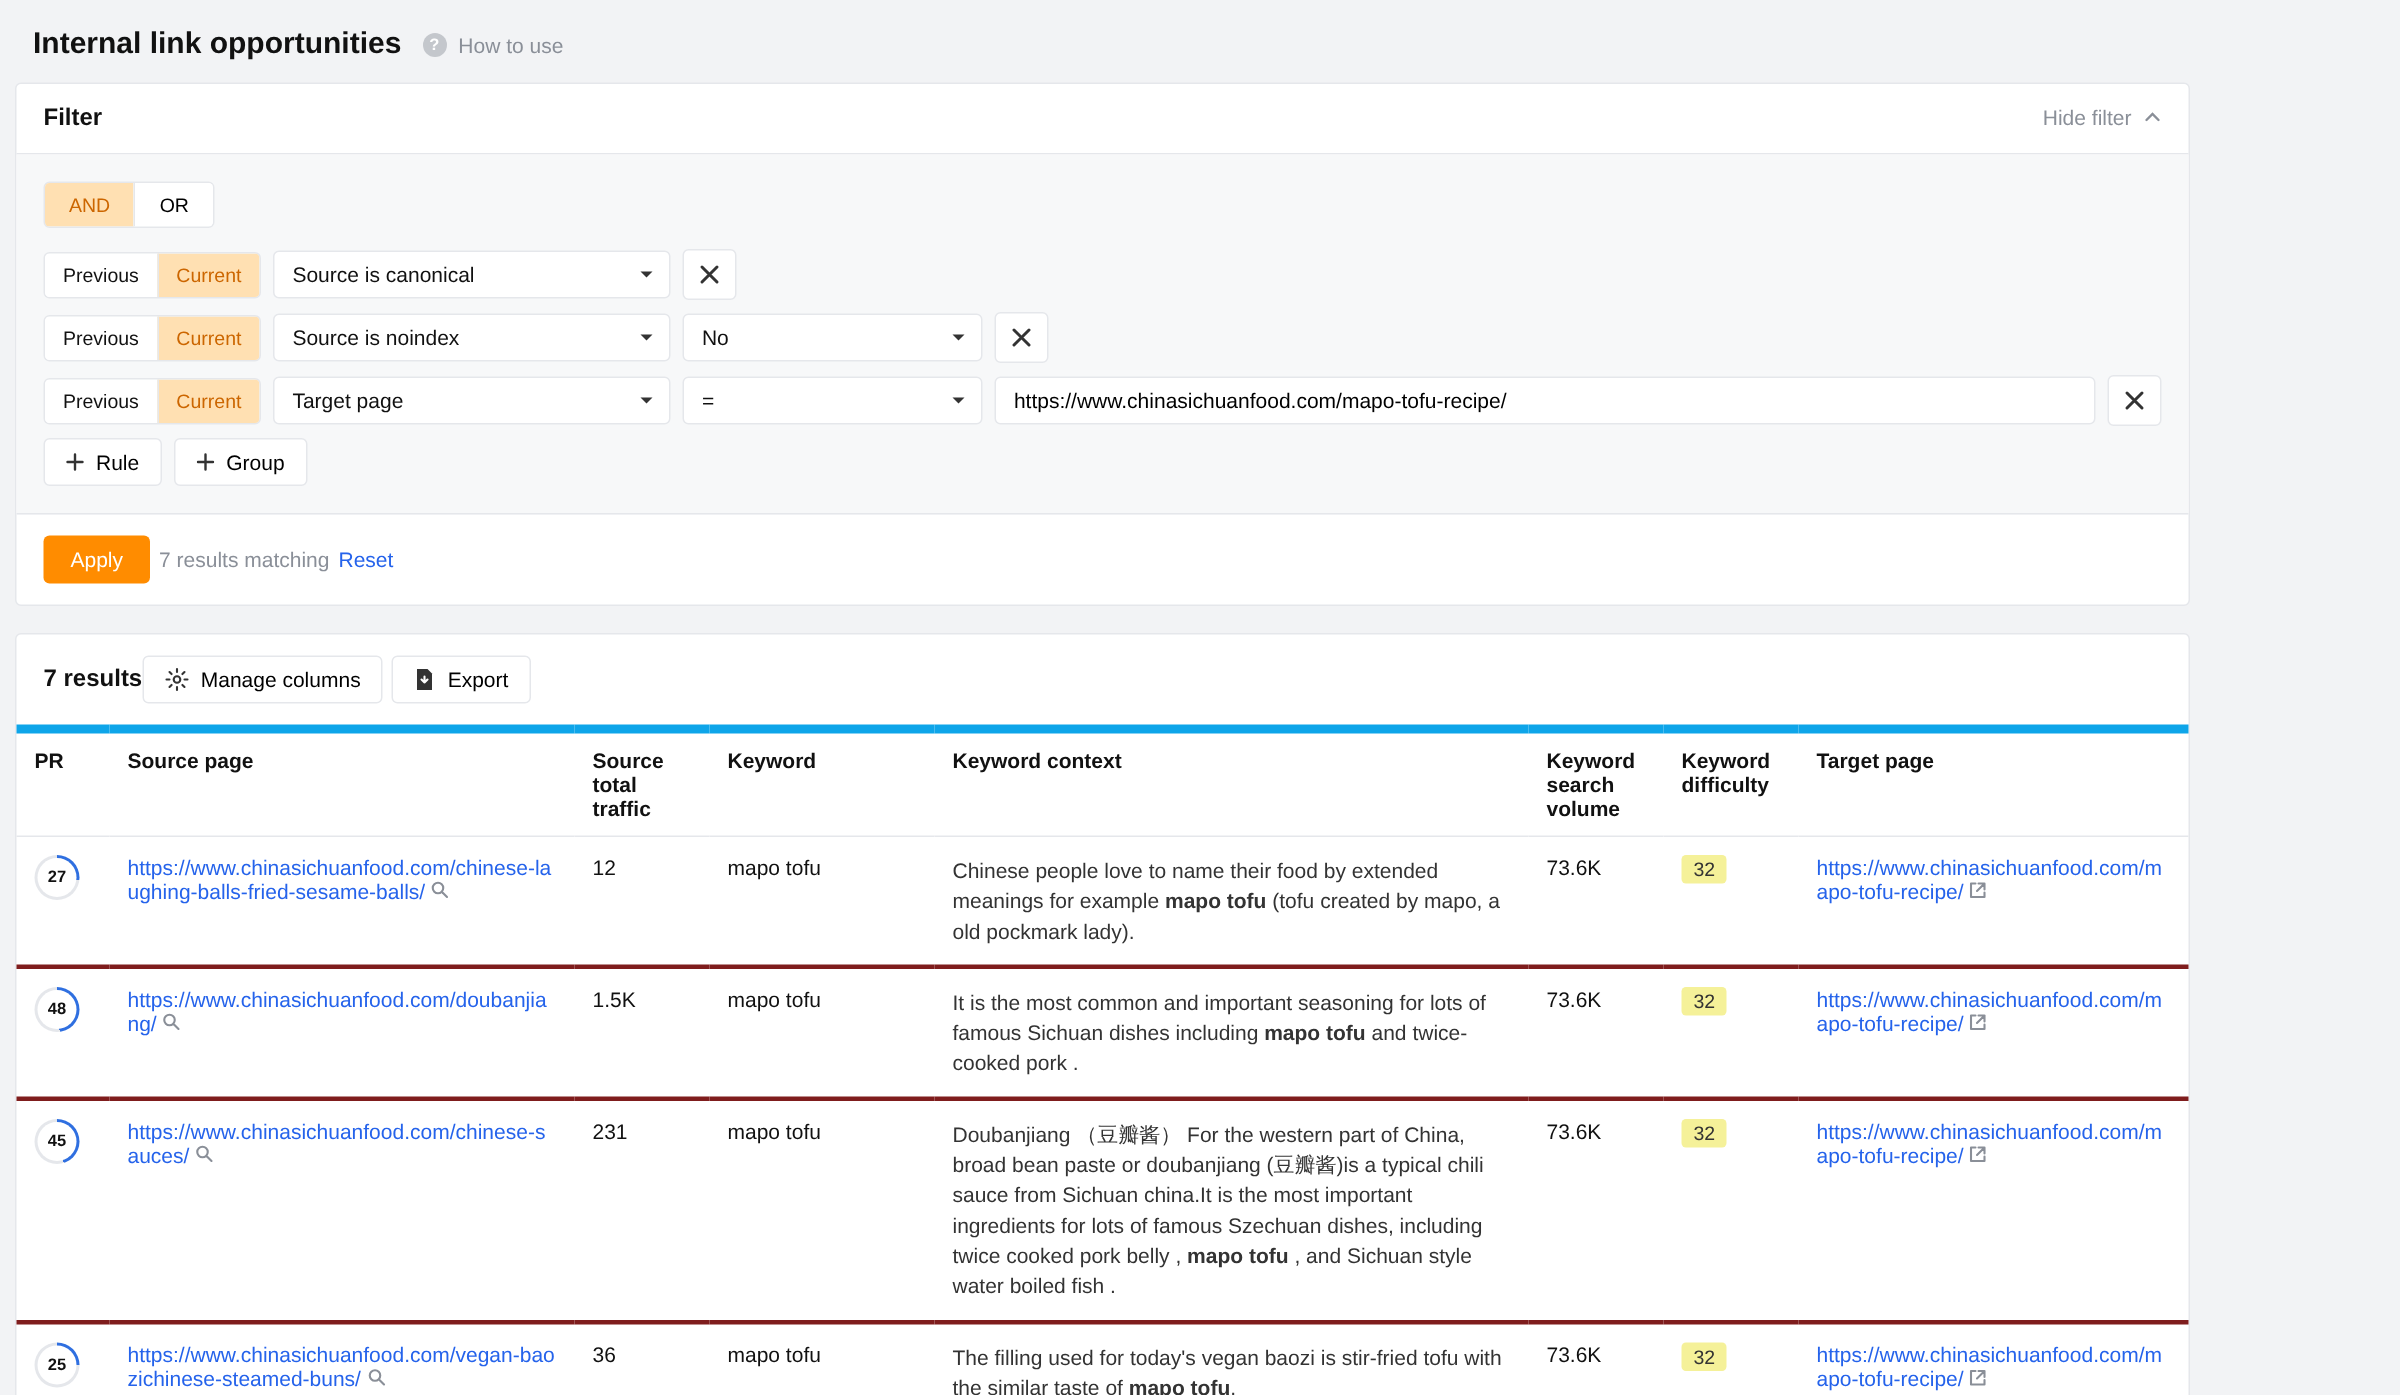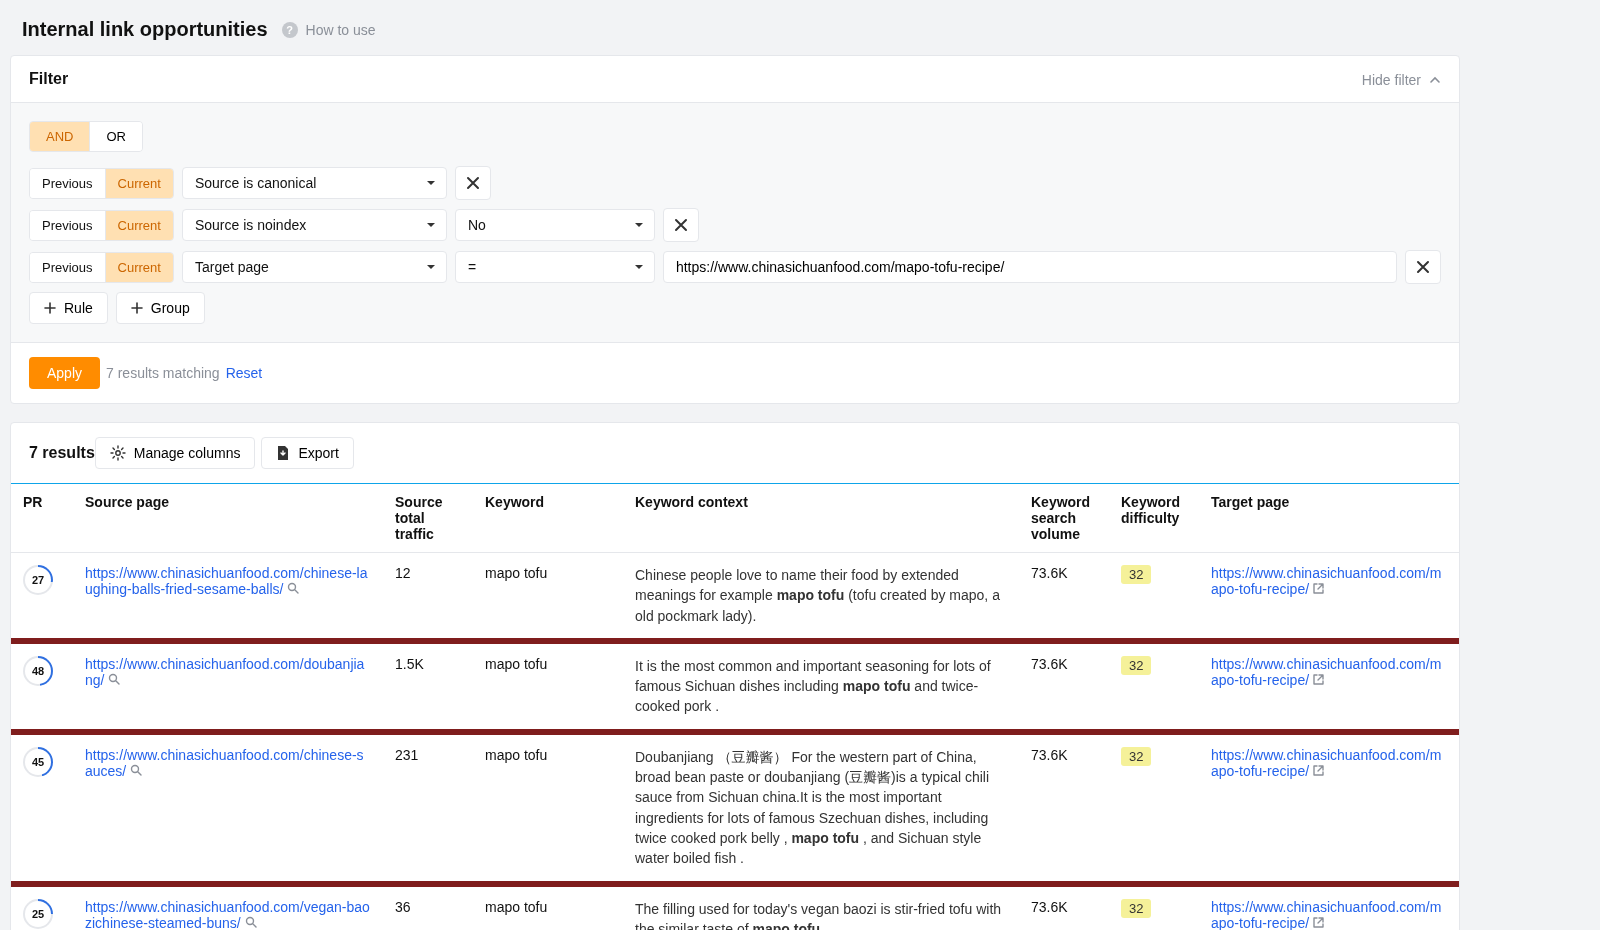--- a/index.html
+++ b/index.html
@@ -13,7 +13,7 @@
     .help-q { width: 16px; height: 16px; border-radius: 50%; background: #c4c7cc; color: #fff; font-size: 11px; font-weight: 700; display: inline-flex; align-items: center; justify-content: center; }
 
     .filter-panel { background: #fff; border: 1px solid #e5e7eb; border-radius: 4px; margin: 0 10px; }
-    .filter-head { display: flex; justify-content: space-between; align-items: flex-end; padding: 14px 18px; border-bottom: 1px solid #e5e7eb; }
+    .filter-head { display: flex; justify-content: space-between; align-items: flex-start; padding: 14px 18px; border-bottom: 1px solid #e5e7eb; }
     .filter-head .title { font-weight: 700; font-size: 16px; }
     .hide-filter { color: #8a8f98; display: inline-flex; align-items: center; gap: 8px; cursor: pointer; }
 

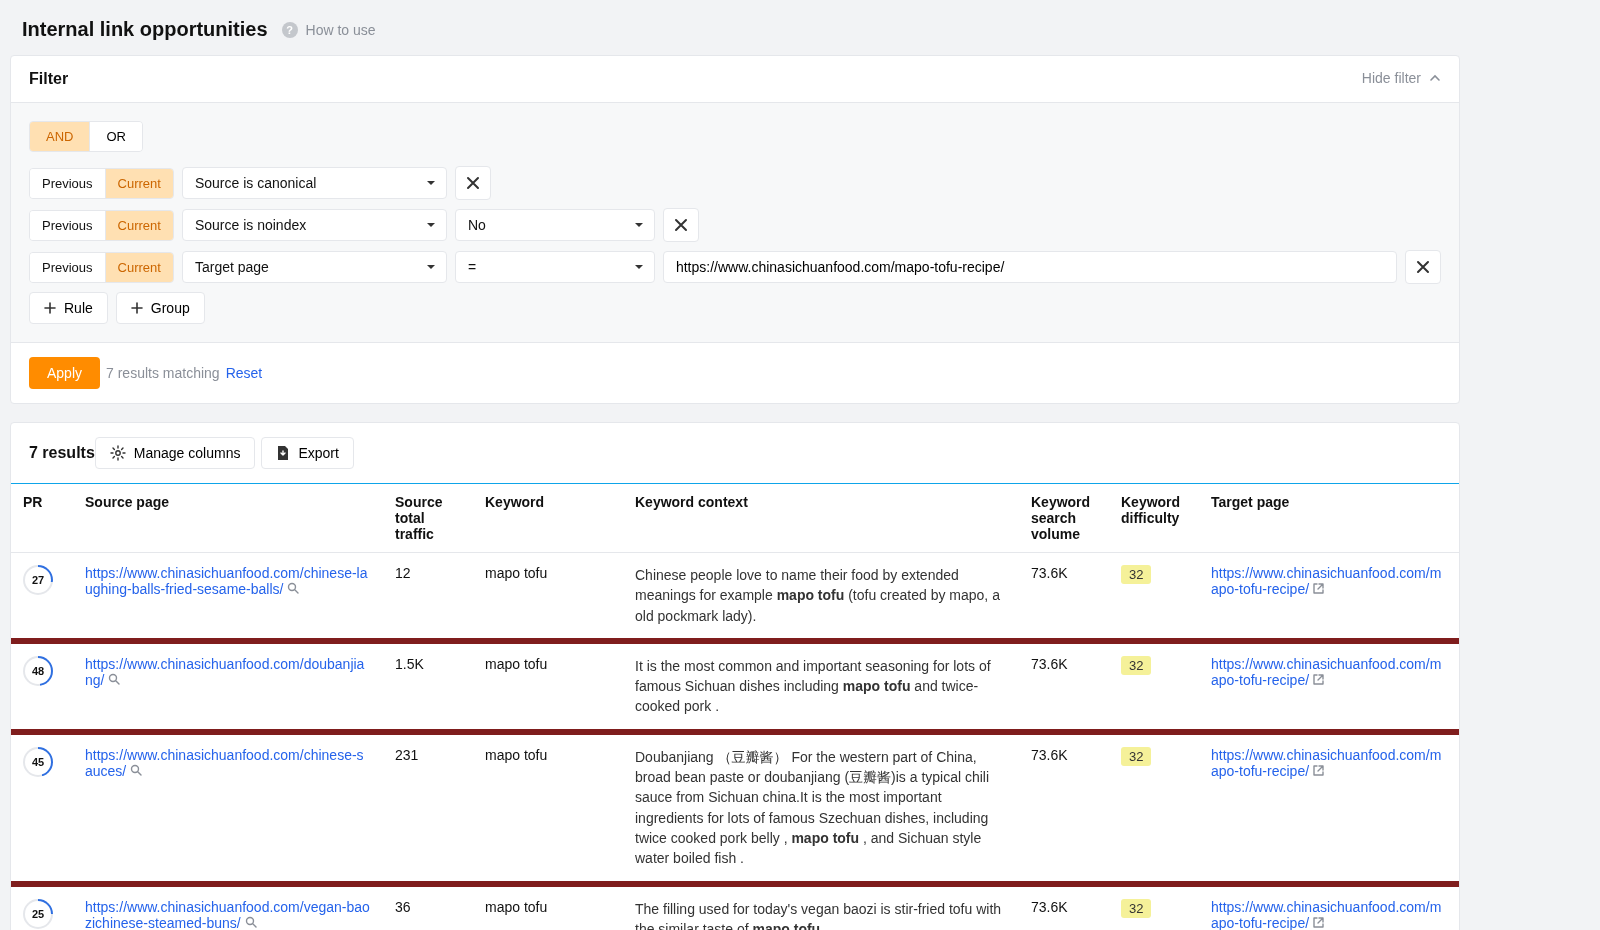--- a/index.html
+++ b/index.html
@@ -52,7 +52,7 @@
     .tool-btn { border: 1px solid #e5e7eb; border-radius: 4px; background: #fff; padding: 7px 14px; display: inline-flex; align-items: center; gap: 8px; cursor: pointer; font-size: 14px; }
 
     table { width: 100%; border-collapse: collapse; }
-    thead th { text-align: left; font-weight: 600; font-size: 14px; padding: 10px 12px; border-top: 1px solid #0ea5e9; border-bottom: 1px solid #e5e7eb; vertical-align: top; }
+    thead th { text-align: left; font-weight: 600; font-size: 14px; padding: 10px 12px; border-top: 6px solid #0ea5e9; border-bottom: 1px solid #e5e7eb; vertical-align: top; }
     tbody td { padding: 12px 12px; border-bottom: 6px solid #7f1d1d; vertical-align: top; font-size: 14px; }
     tbody tr:last-child td { border-bottom: none; }
 

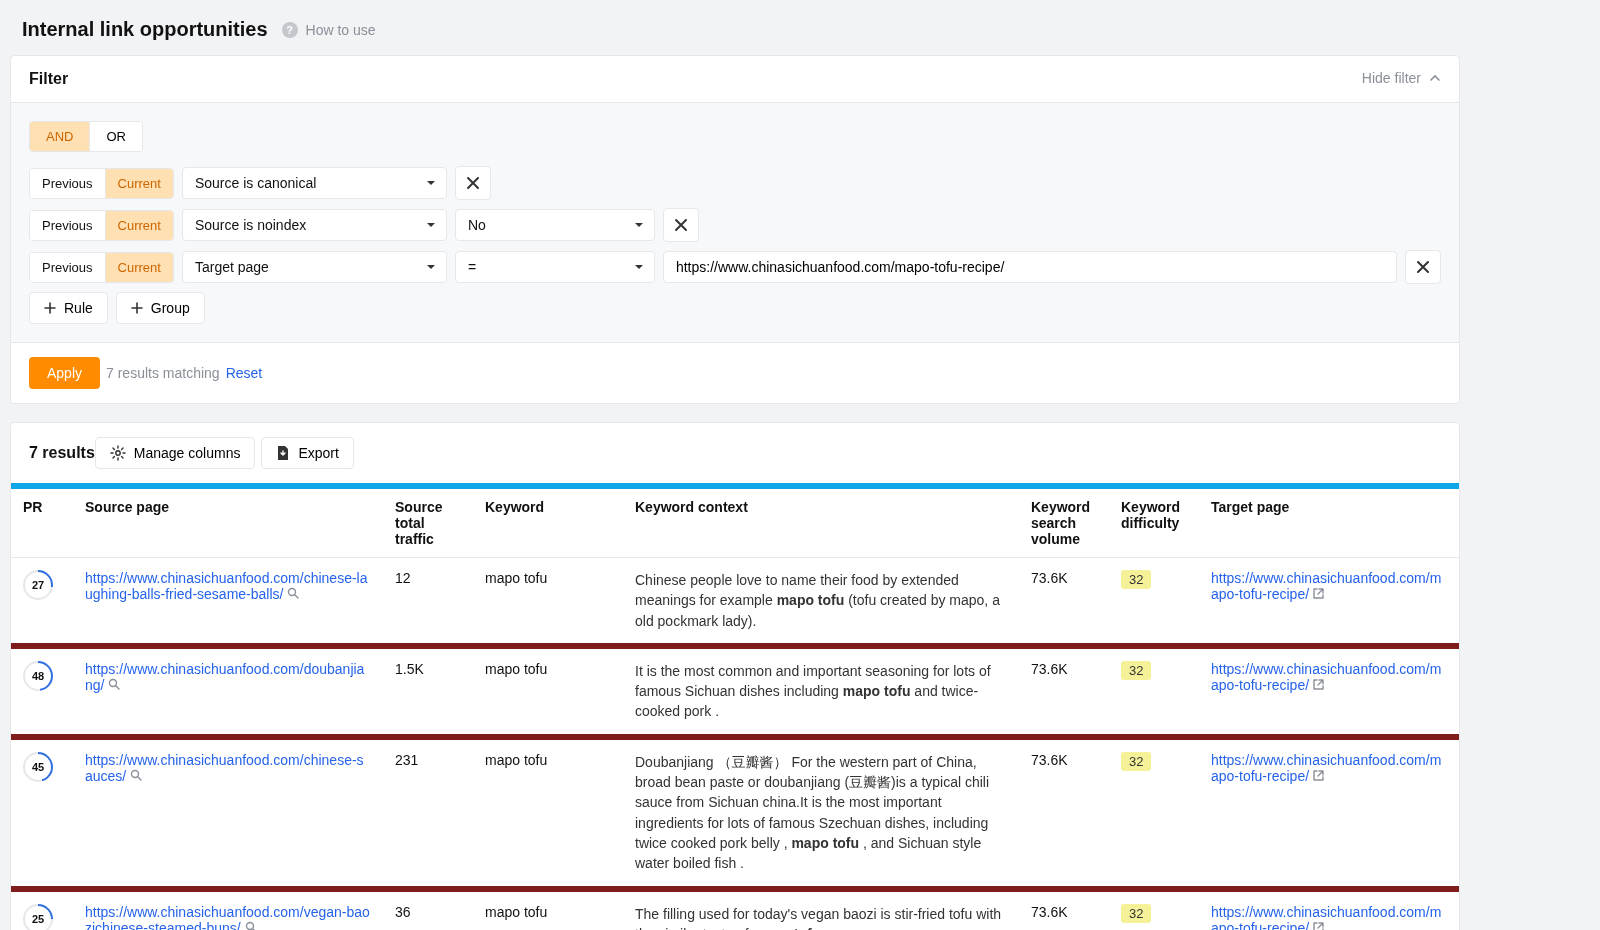--- a/index.html
+++ b/index.html
@@ -53,7 +53,7 @@
 
     table { width: 100%; border-collapse: collapse; }
     thead th { text-align: left; font-weight: 600; font-size: 14px; padding: 10px 12px; border-top: 6px solid #0ea5e9; border-bottom: 1px solid #e5e7eb; vertical-align: top; }
-    tbody td { padding: 12px 12px; border-bottom: 6px solid #7f1d1d; vertical-align: top; font-size: 14px; }
+    tbody td { padding: 12px 12px; border-bottom: 3px solid #7f1d1d; vertical-align: top; font-size: 14px; }
     tbody tr:last-child td { border-bottom: none; }
 
     .col-pr { width: 62px; }

